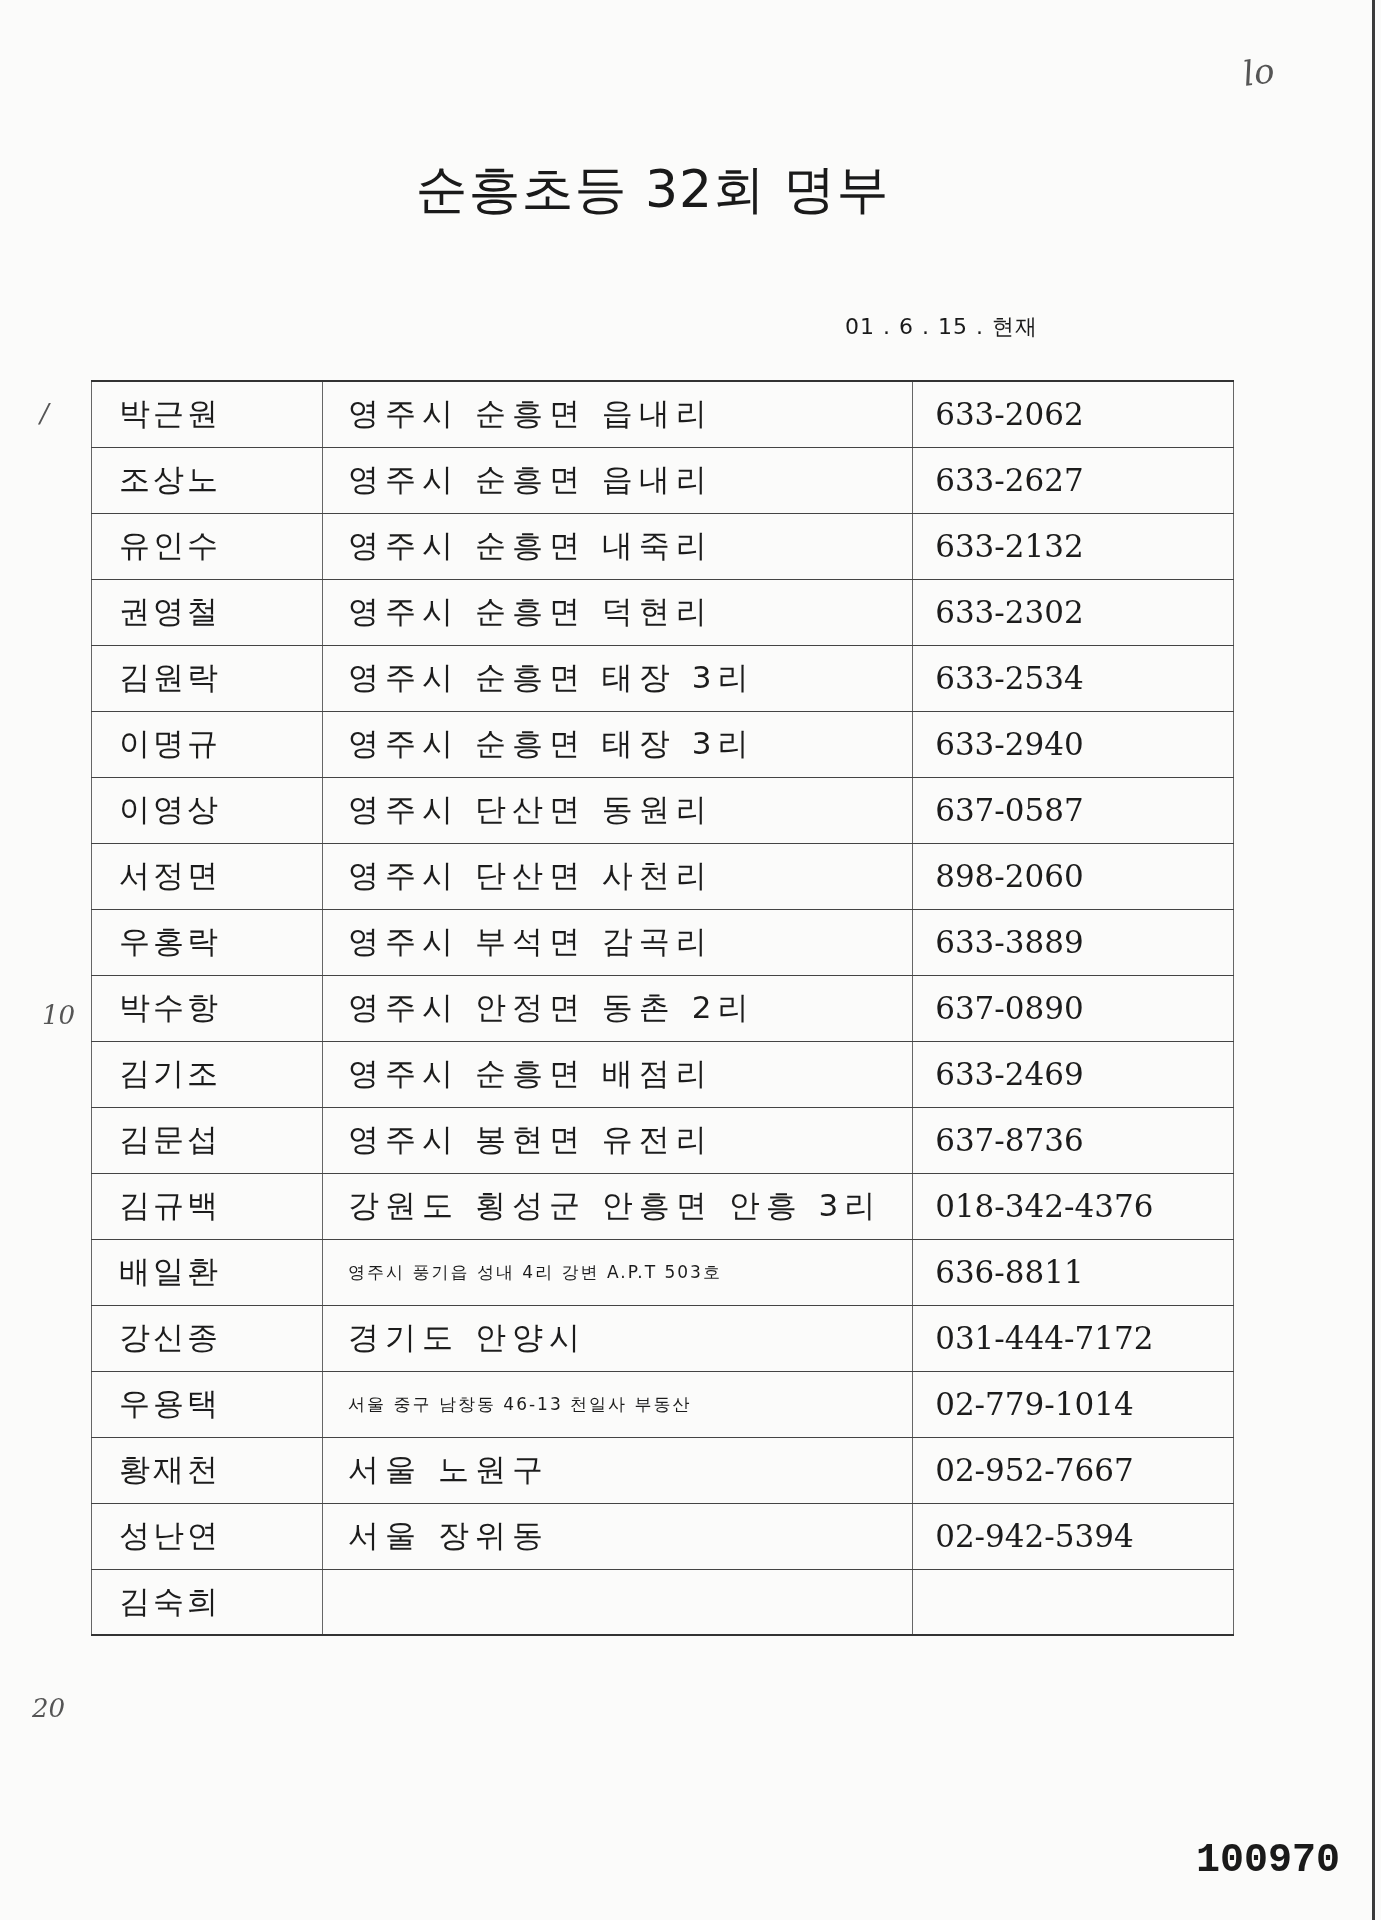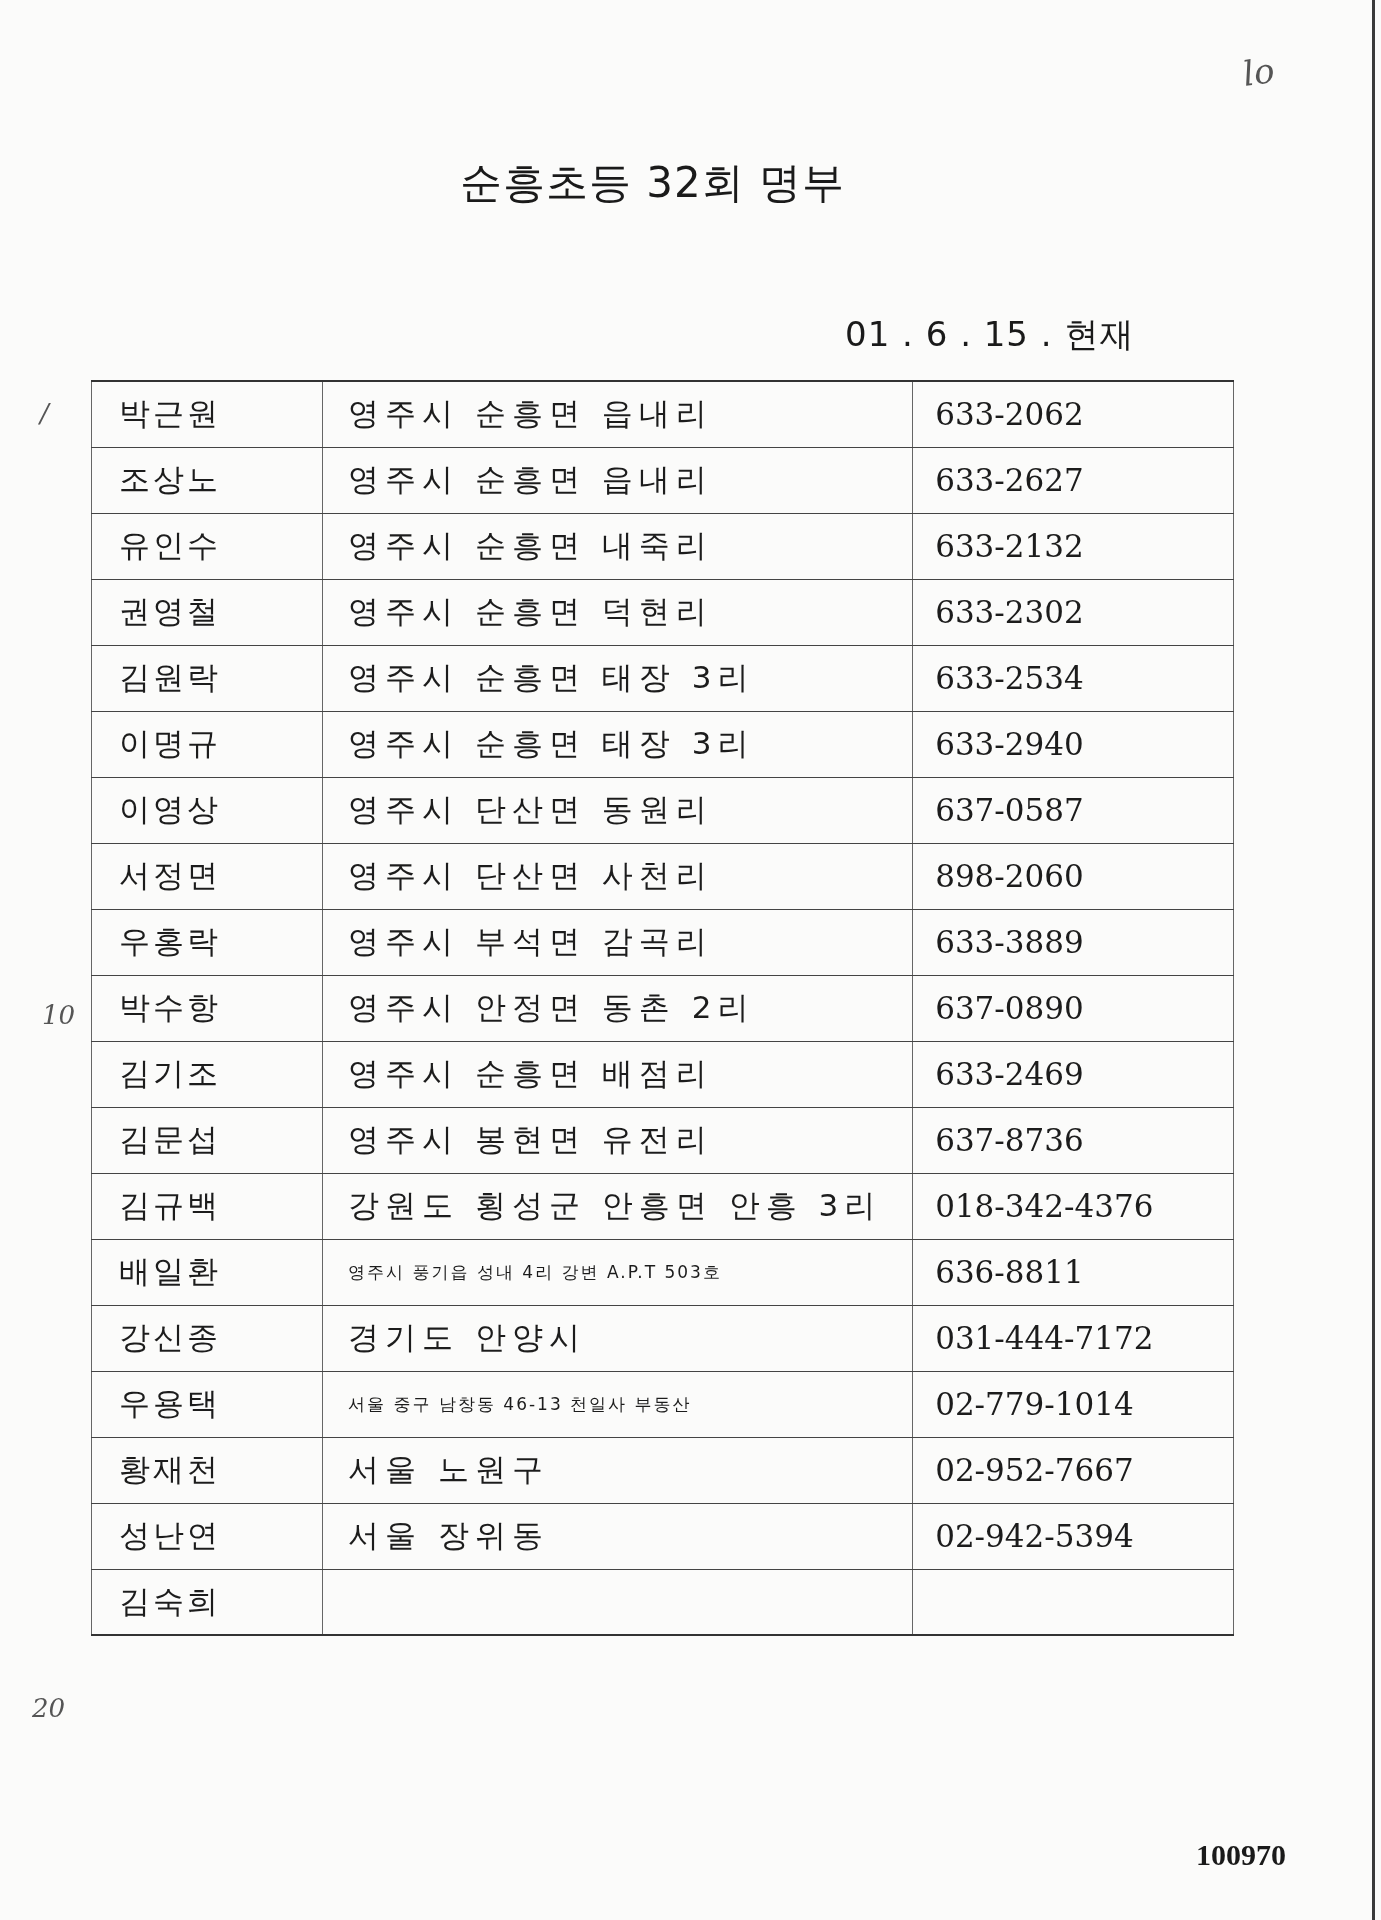--- a/index.html
+++ b/index.html
@@ -21,7 +21,7 @@
   .title {
     position:absolute; left:0; width:1305px; top:155px; text-align:center;
     font-family:"DejaVu Sans", sans-serif;
-    font-size:42px; letter-spacing:1px; color:#1a1a1a;
+    font-size:52px; letter-spacing:1px; color:#1a1a1a;
   }
   .date {
     position:absolute; left:845px; top:312px;

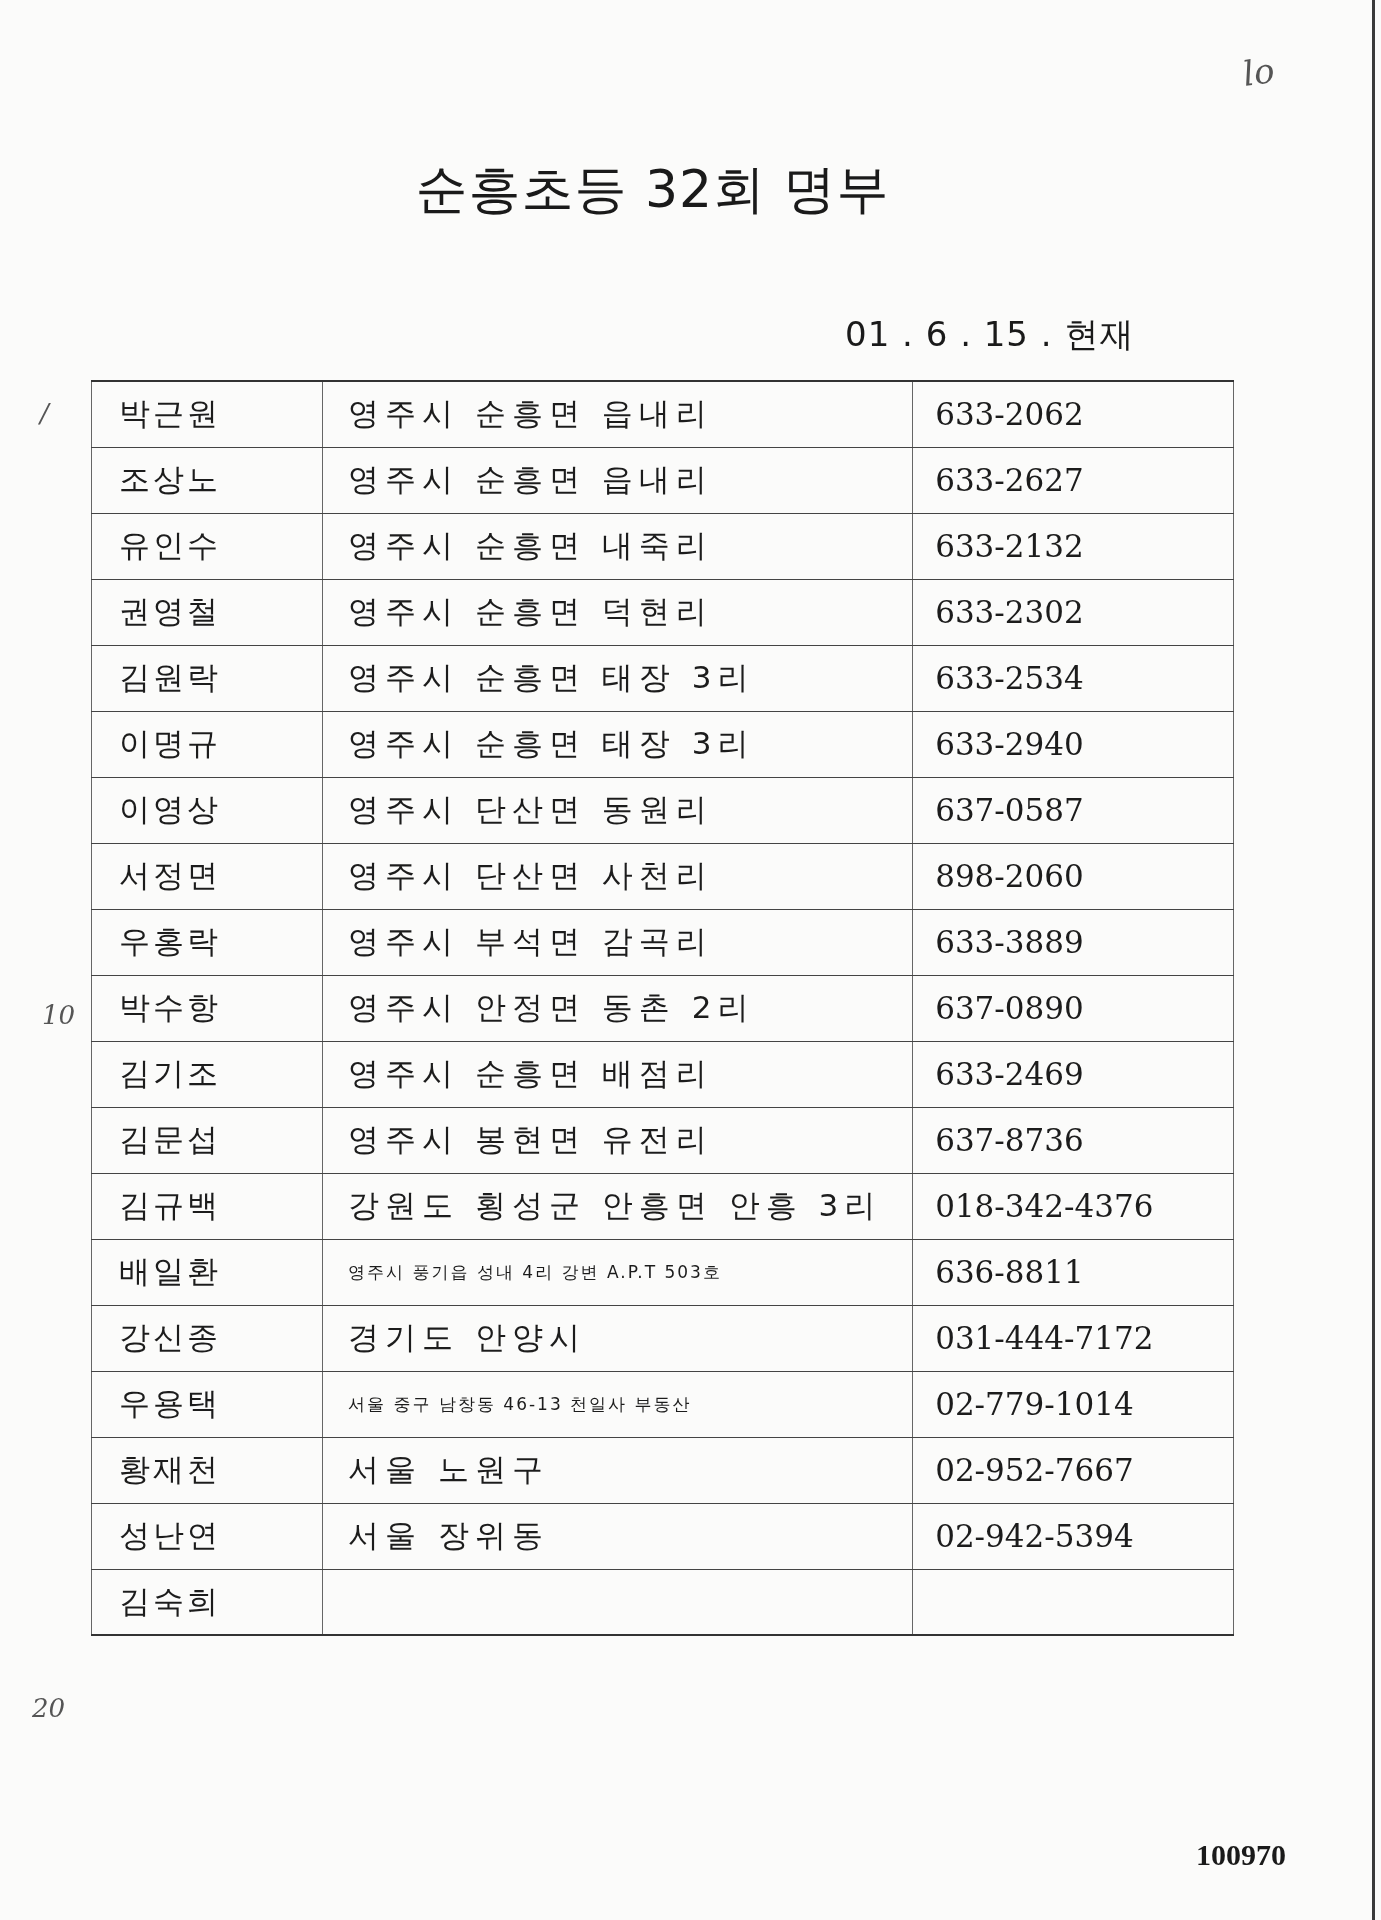--- a/index.html
+++ b/index.html
@@ -26,7 +26,7 @@
   .date {
     position:absolute; left:845px; top:312px;
     font-family:"DejaVu Sans", sans-serif;
-    font-size:34px; color:#1a1a1a; letter-spacing:1px;
+    font-size:22px; color:#1a1a1a; letter-spacing:1px;
   }
   .margin-note {
     position:absolute; font-family:"DejaVu Serif", serif; font-style:italic;

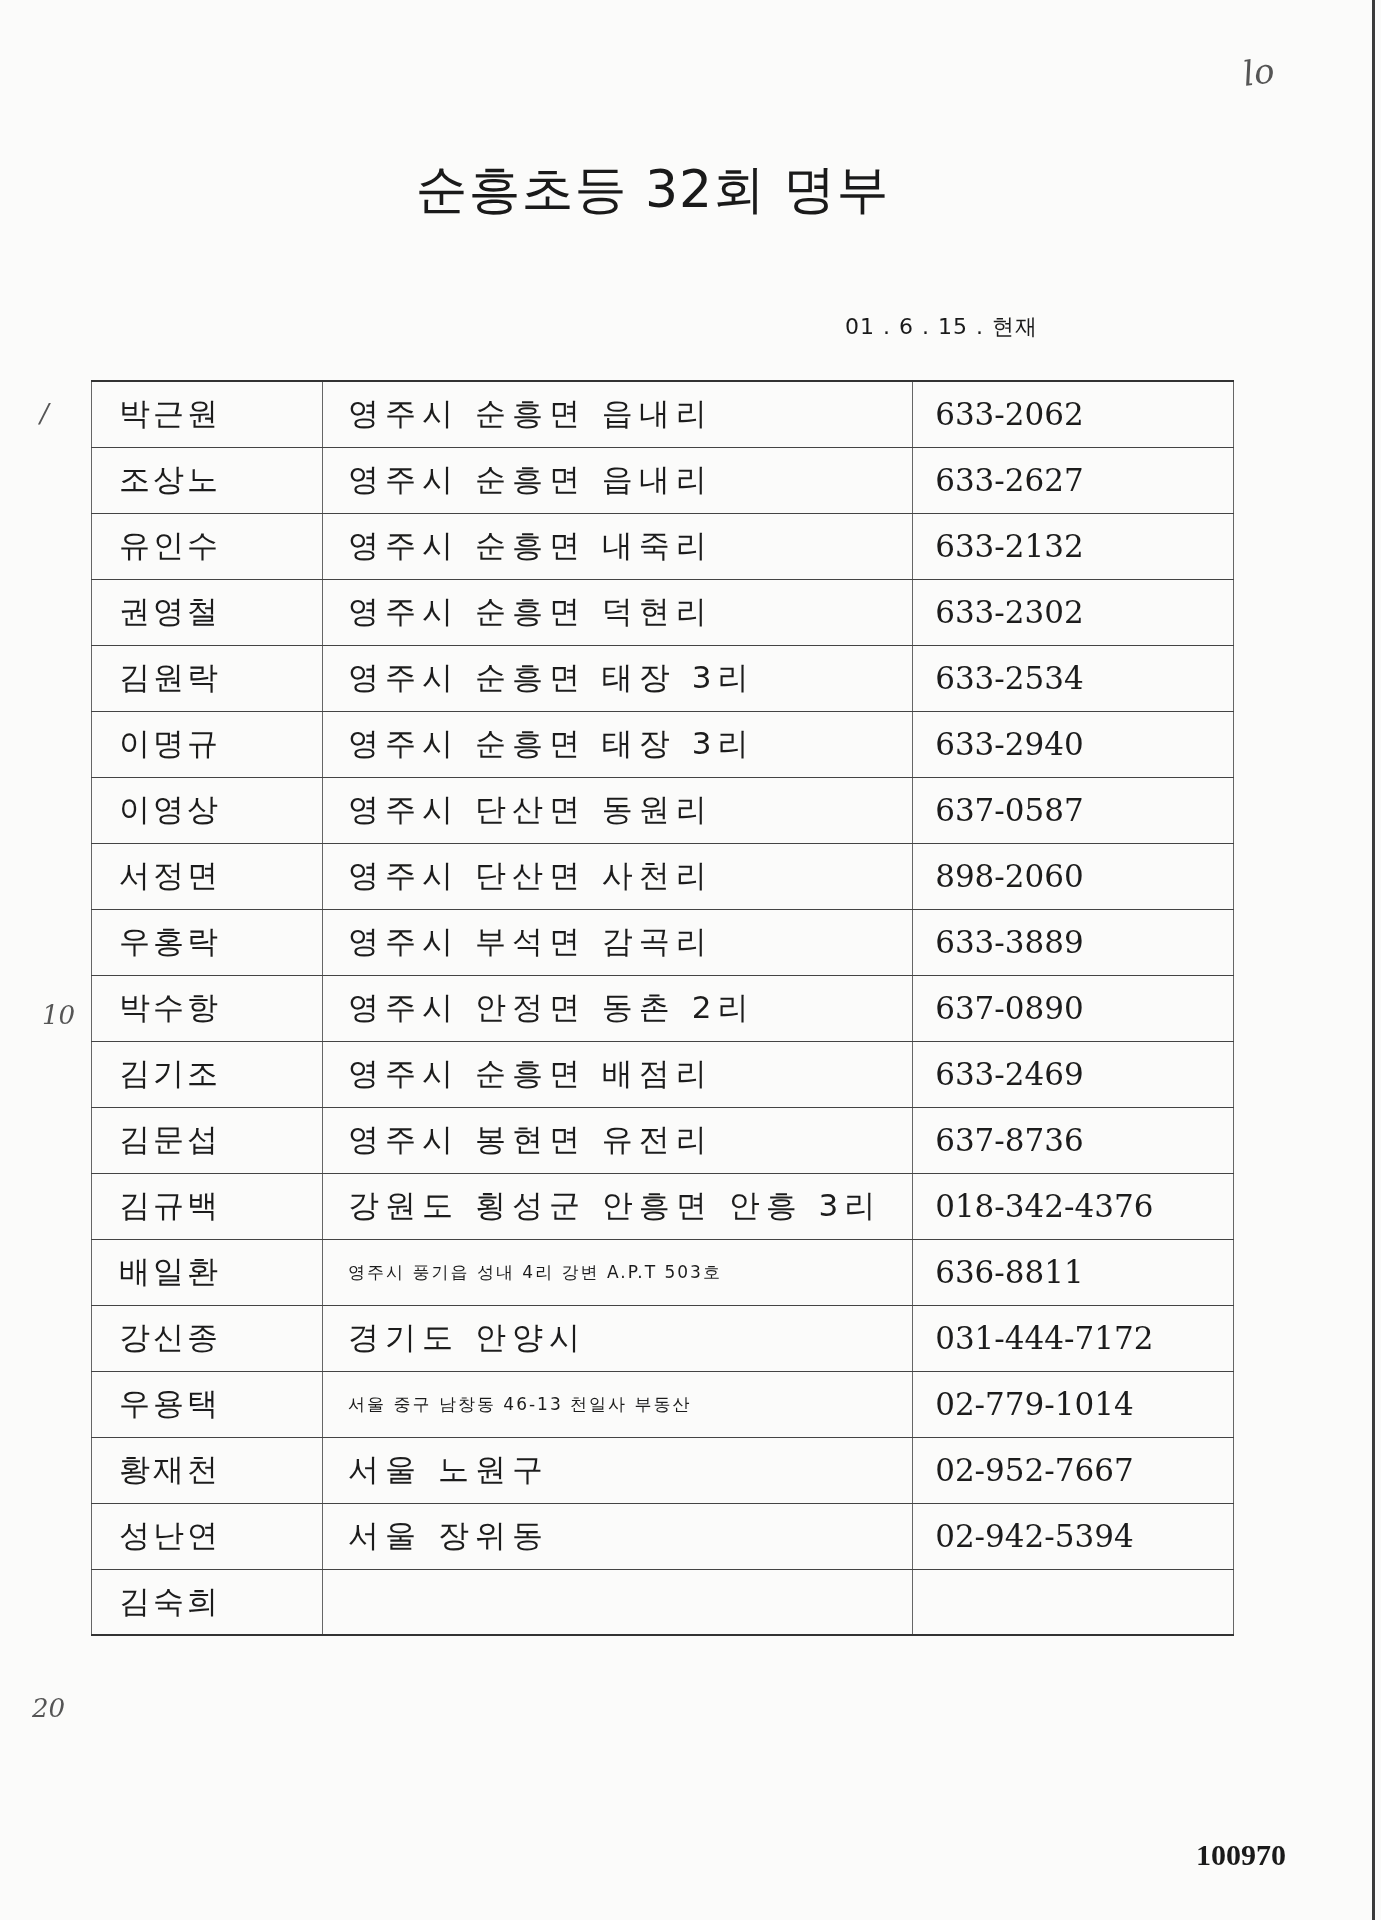--- a/index.html
+++ b/index.html
@@ -48,8 +48,8 @@
   table.roster td.phone { width:304px; padding-left:22px; box-sizing:border-box; font-family:"DejaVu Serif", serif; font-size:31px; }
   .doc-number {
     position:absolute; left:1196px; top:1838px;
-    font-family:Liberation Serif, serif; font-weight:bold;
-    font-size:30px; color:#1a1a1a;text-align:center;
+    font-family:Liberation Mono, monospace; font-weight:bold;
+    font-size:40px; color:#1a1a1a;text-align:center;
   }
 </style>
 </head>

